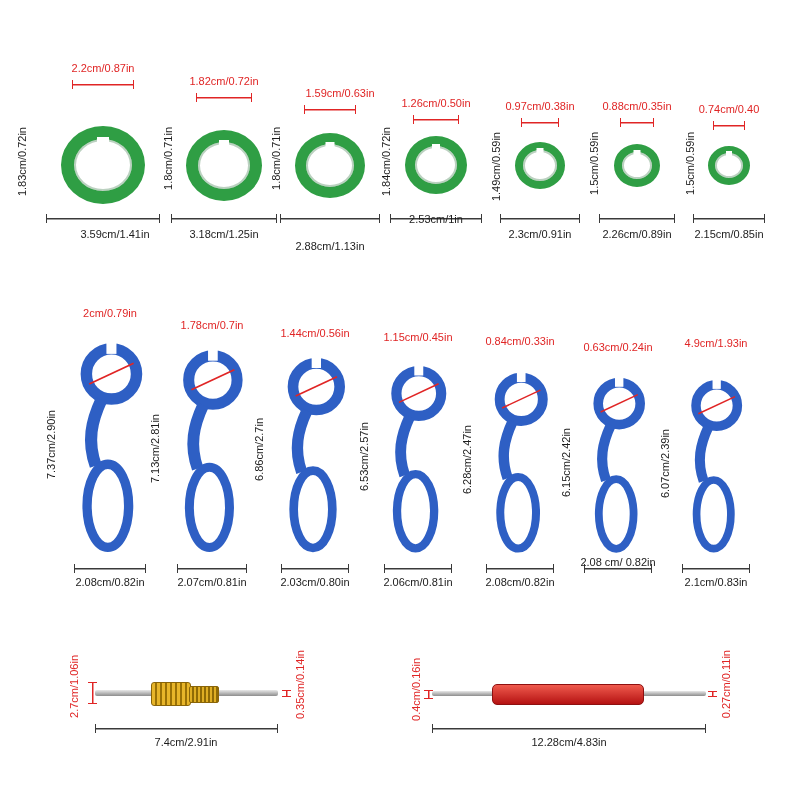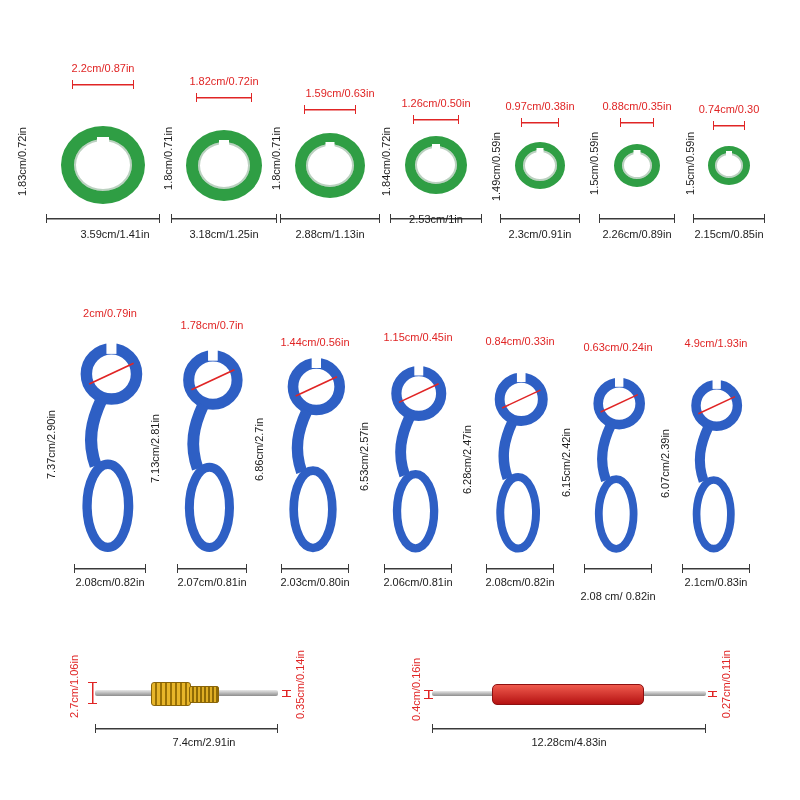--- a/index.html
+++ b/index.html
@@ -101,7 +101,7 @@
   <div class="dim-h blk" style="left:599px;top:214px;width:76px"></div>
   <div class="lbl" style="left:637px;top:228px">2.26cm/0.89in</div>
 
-  <div class="lbl red" style="left:729px;top:103px">0.74cm/0.30</div>
+  <div class="lbl red" style="left:729px;top:103px">0.74cm/0.40</div>
   <div class="dim-h red" style="left:713px;top:121px;width:32px"></div>
   <div class="clip" style="left:708px;top:146px;width:42px;height:39px;border-width:7px">
       <div class="notch" style="width:6px;height:12px"></div>

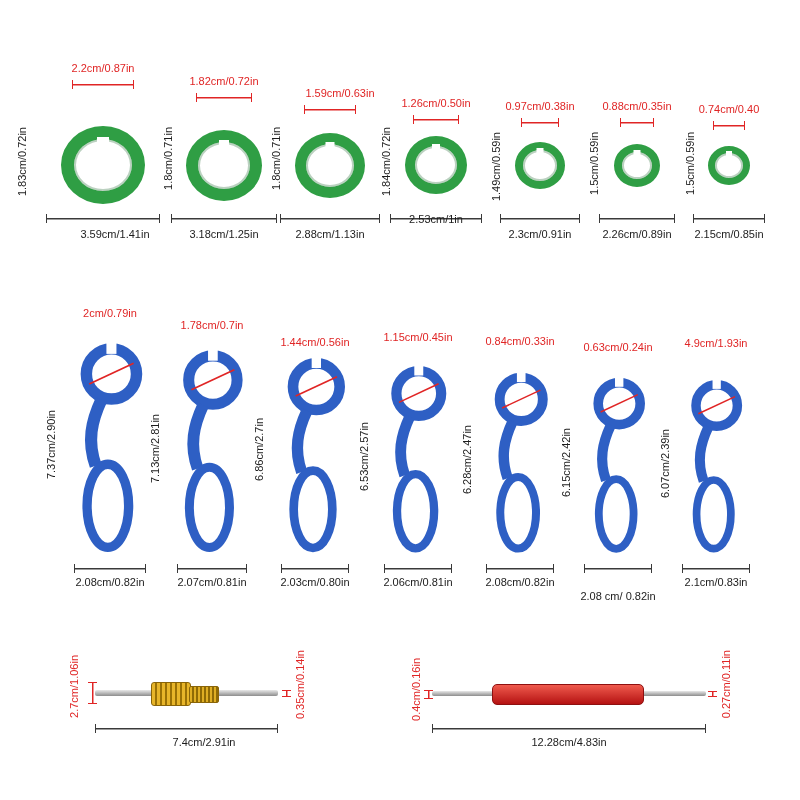--- a/index.html
+++ b/index.html
@@ -72,7 +72,7 @@
     </div>
   <div class="vlbl" style="left:270px;top:127px">1.8cm/0.71in</div>
   <div class="dim-h blk" style="left:280px;top:214px;width:100px"></div>
-  <div class="lbl" style="left:330px;top:228px">2.88cm/1.13in</div>
+  <div class="lbl" style="left:330px;top:240px">2.88cm/1.13in</div>
 
   <div class="lbl red" style="left:436px;top:97px">1.26cm/0.50in</div>
   <div class="dim-h red" style="left:413px;top:115px;width:46px"></div>

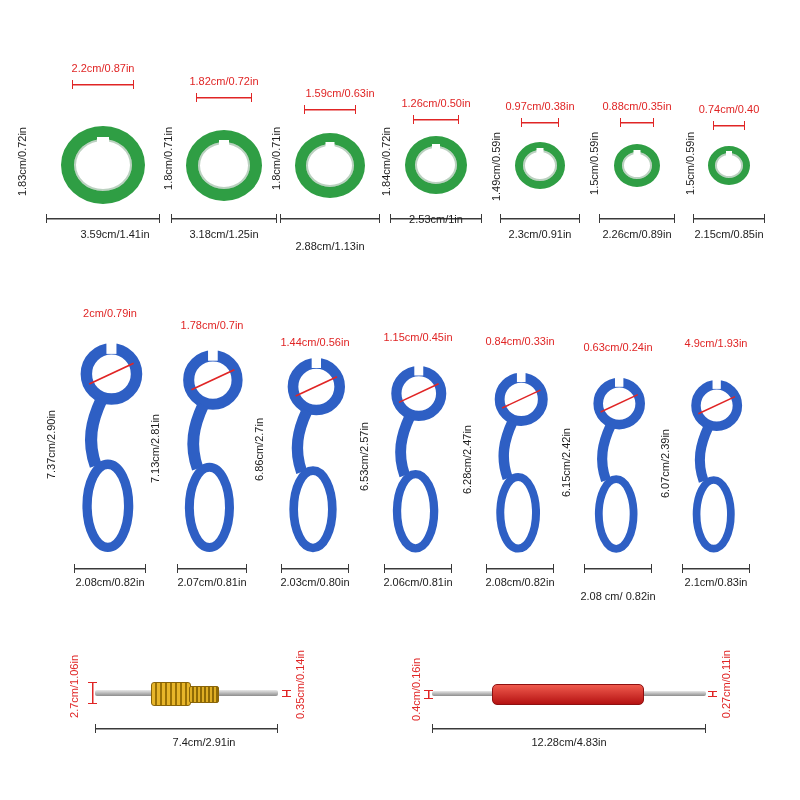--- a/index.html
+++ b/index.html
@@ -126,7 +126,7 @@
   <div class="dim-h blk" style="left:177px;top:564px;width:70px"></div>
   <div class="lbl" style="left:212px;top:576px">2.07cm/0.81in</div>
 
-  <div class="lbl red" style="left:315px;top:336px">1.44cm/0.56in</div>
+  <div class="lbl red" style="left:315px;top:327px">1.44cm/0.56in</div>
   <svg class="tool" style="left:275px;top:356px;width:80px;height:200px">
       <use href="#blue-tool"></use>
     </svg>

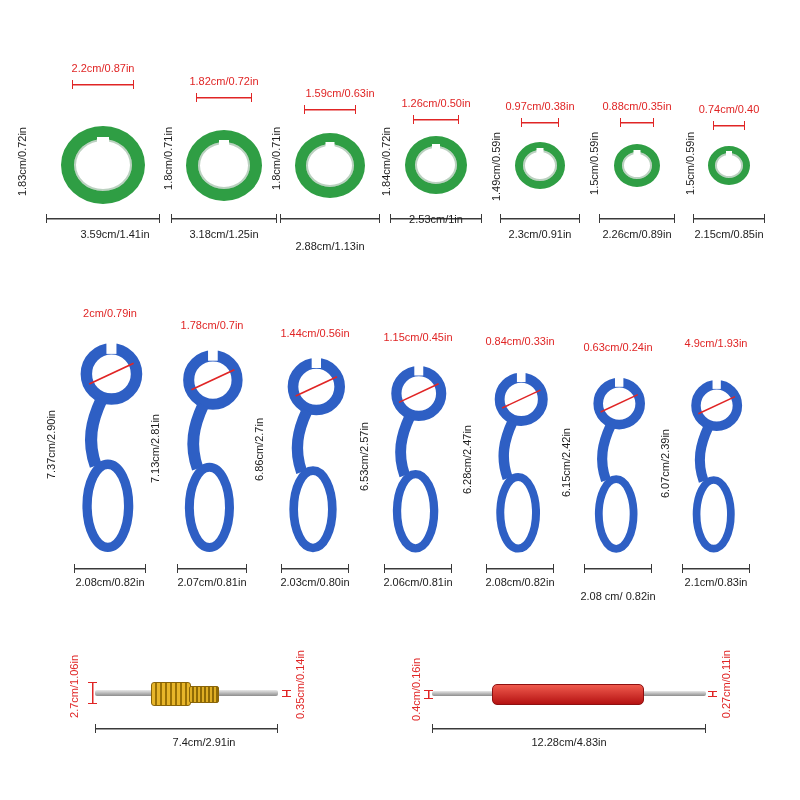--- a/index.html
+++ b/index.html
@@ -156,7 +156,7 @@
     </svg>
   <div class="vlbl" style="left:560px;top:428px">6.15cm/2.42in</div>
   <div class="dim-h blk" style="left:584px;top:564px;width:68px"></div>
-  <div class="lbl" style="left:618px;top:590px">2.08 cm/ 0.82in</div>
+  <div class="lbl" style="left:618px;top:556px">2.08 cm/ 0.82in</div>
 
   <div class="lbl red" style="left:716px;top:337px">4.9cm/1.93in</div>
   <svg class="tool" style="left:680px;top:378px;width:71px;height:178px">

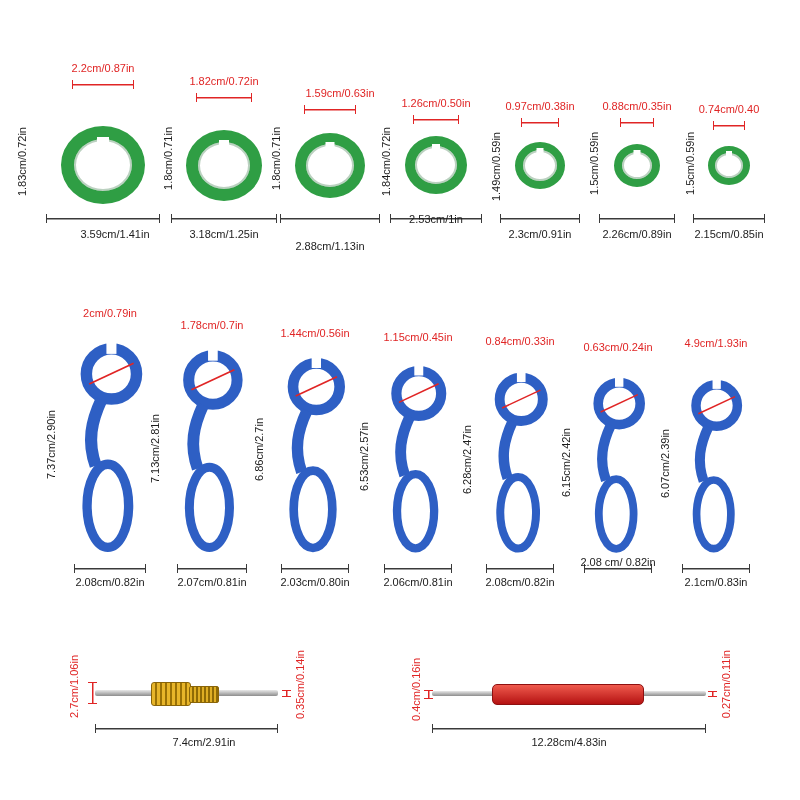--- a/index.html
+++ b/index.html
@@ -174,7 +174,7 @@
   <div class="dim-v red" style="left:282px;top:690px;height:7px"></div>
   <div class="vlbl red" style="left:294px;top:650px">0.35cm/0.14in</div>
   <div class="dim-h blk" style="left:95px;top:724px;width:183px"></div>
-  <div class="lbl" style="left:204px;top:736px">7.4cm/2.91in</div>
+  <div class="lbl" style="left:186px;top:736px">7.4cm/2.91in</div>
 
   <div class="vlbl red" style="left:410px;top:658px">0.4cm/0.16in</div>
   <div class="dim-v red" style="left:424px;top:690px;height:9px"></div>

